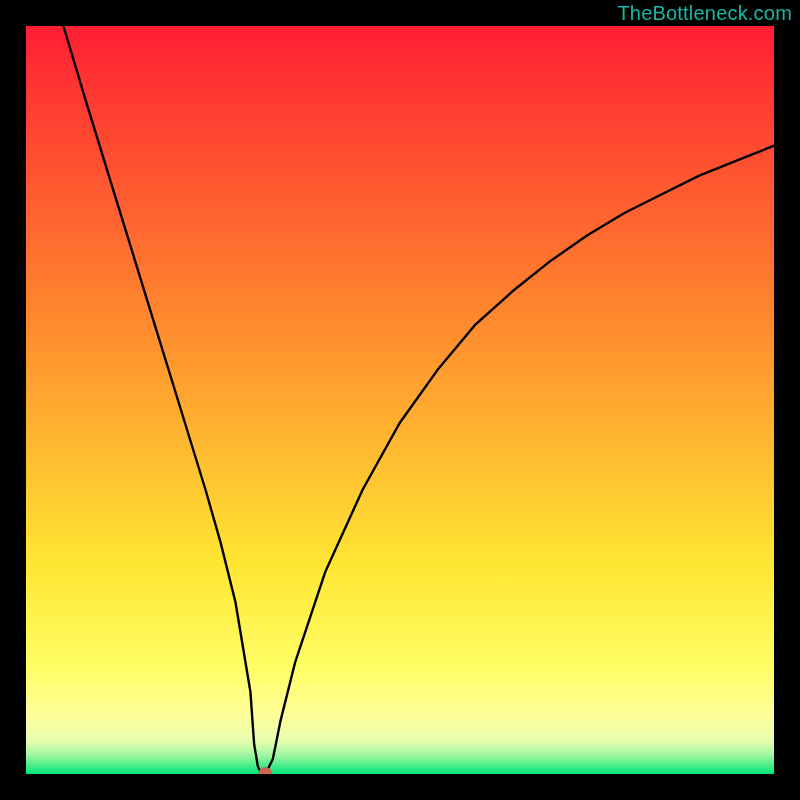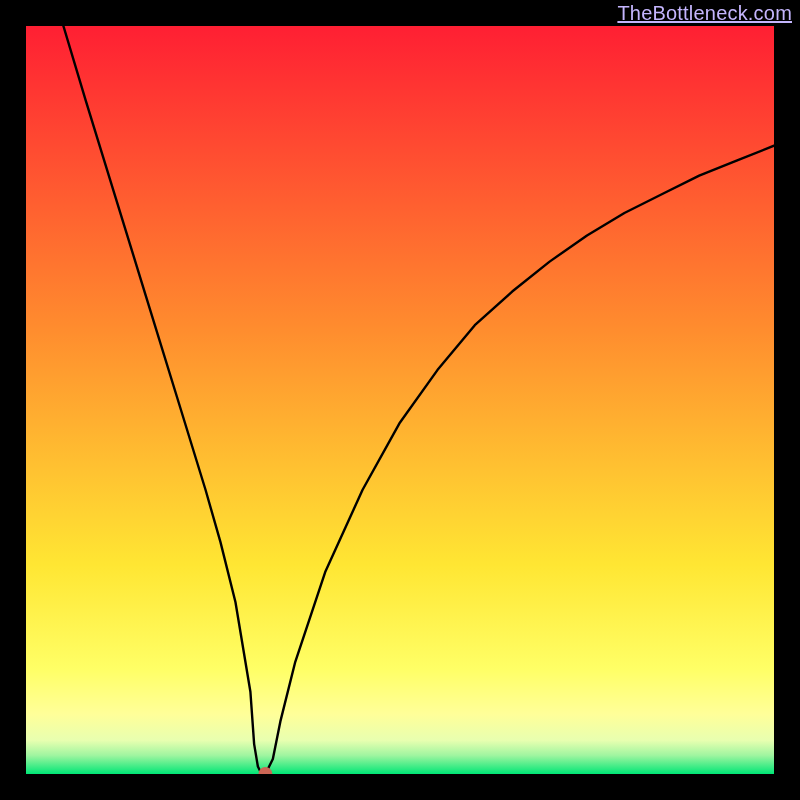--- a/index.html
+++ b/index.html
@@ -31,12 +31,11 @@
     position: absolute;
     top: 2px;
     right: 8px;
-    color: #c4b5fd;
+    color: #14b8a6;
     font-size: 20px;
     font-weight: 500;
     letter-spacing: 0.2px;
     user-select: none;
-    text-decoration: underline;
   }
 </style>
 </head>

